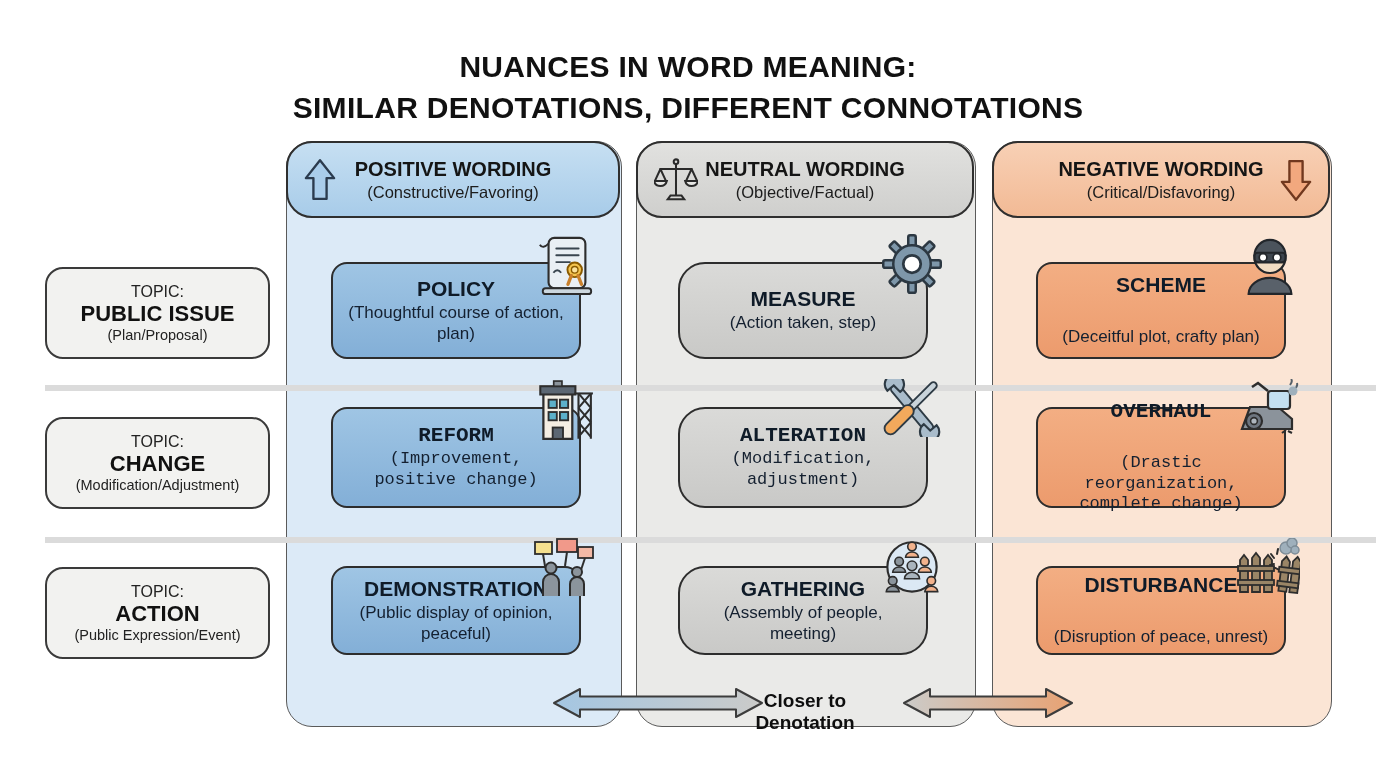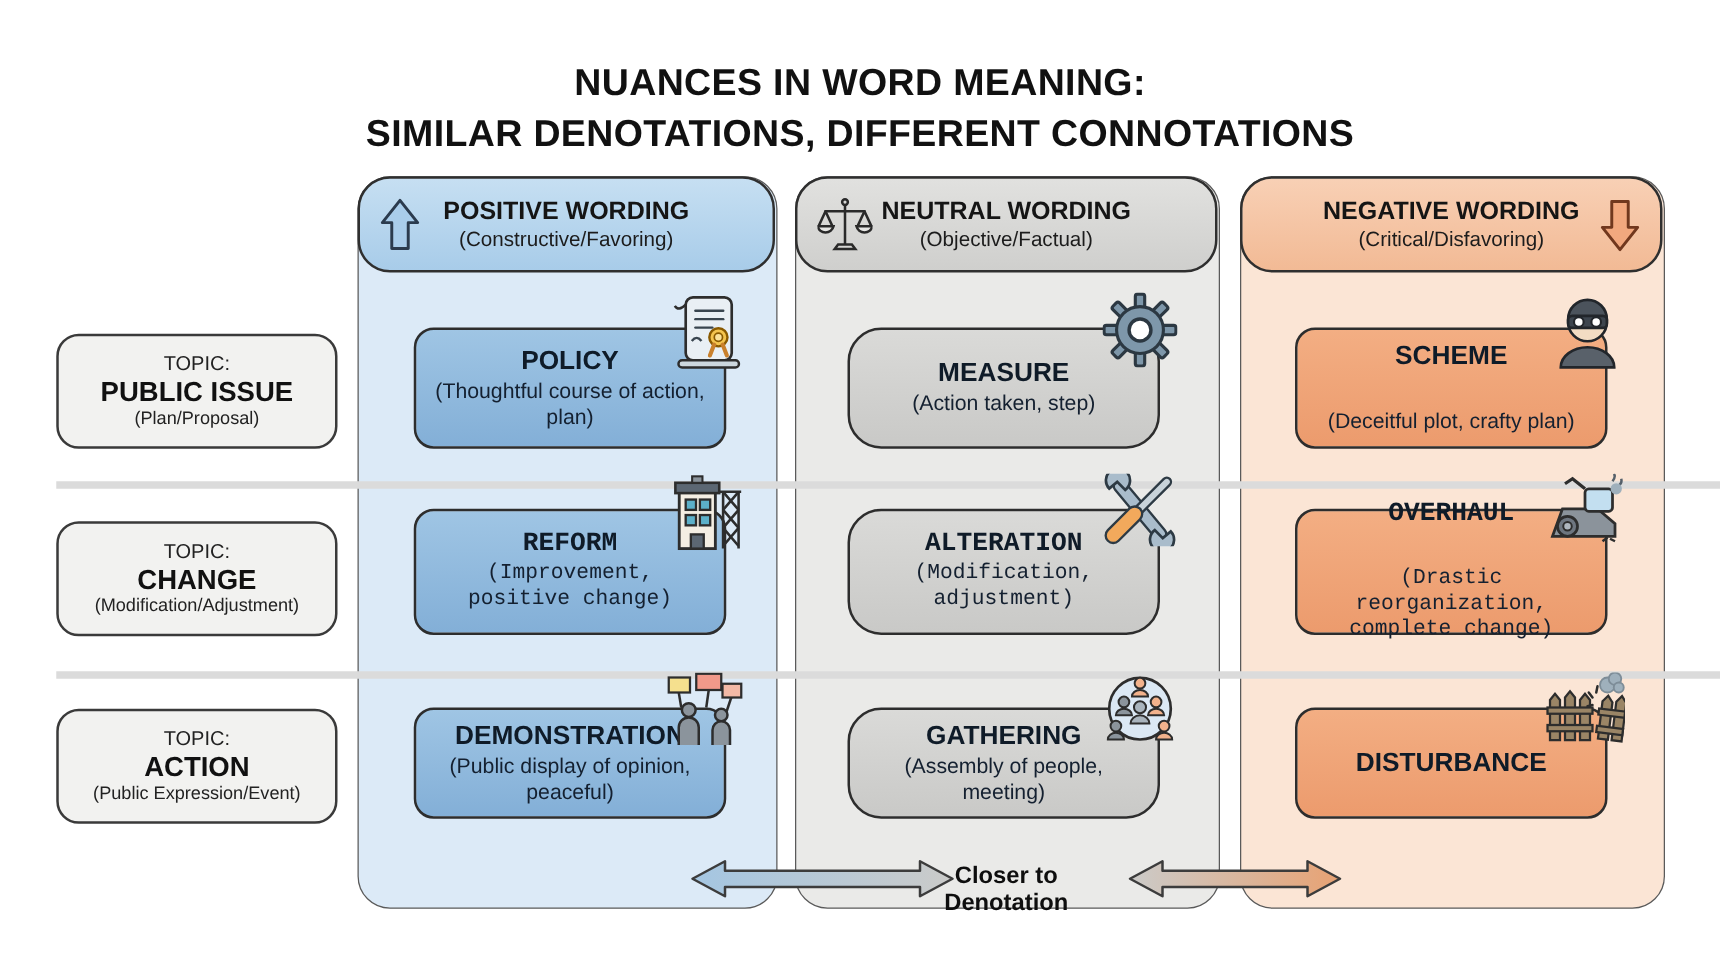--- a/index.html
+++ b/index.html
@@ -333,6 +333,7 @@
     </svg>
   </span>
   <div class="word">DISTURBANCE</div>
+  <div class="meaning">(Disruption of peace, unrest)</div>
 </div>
 
 <span class="footer-arrow left">

